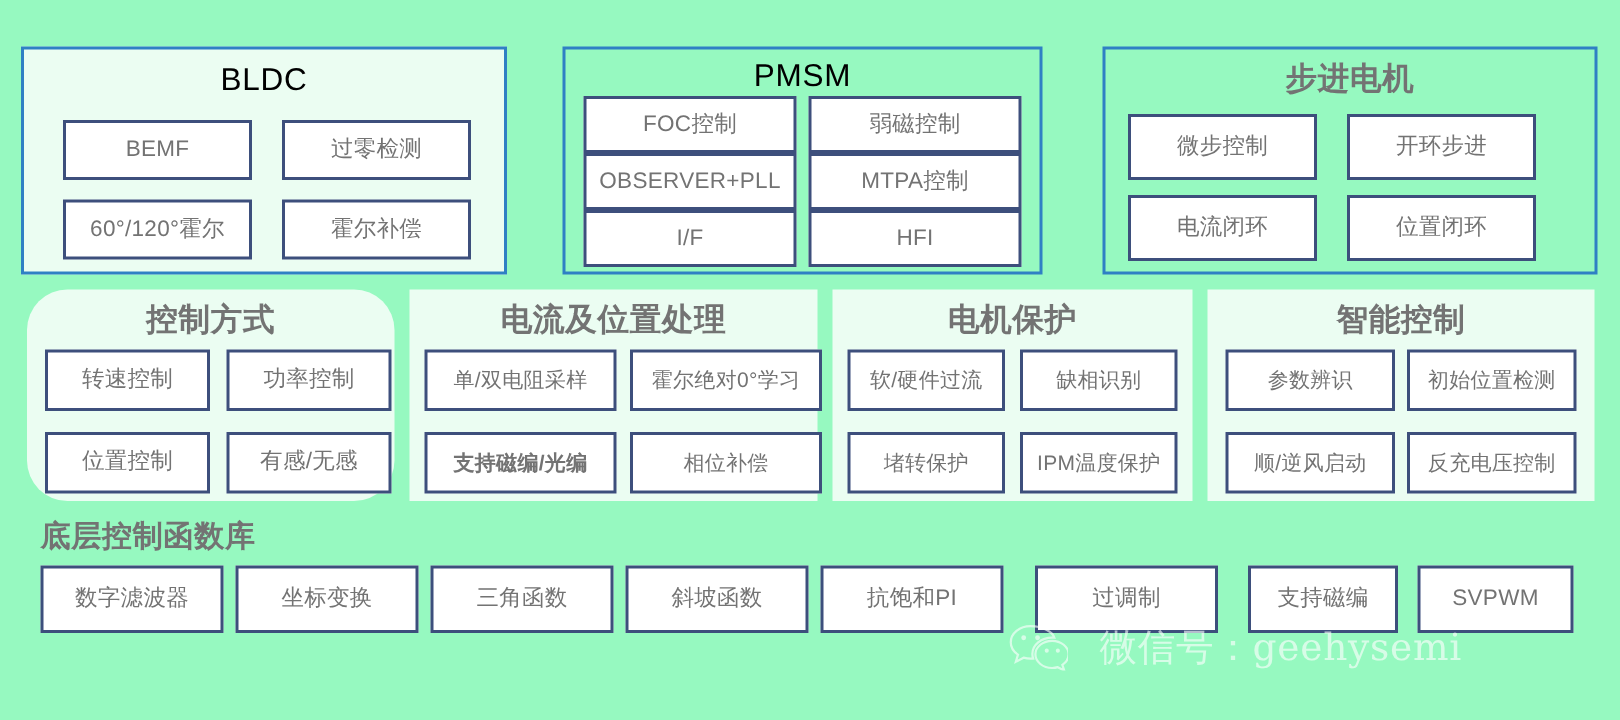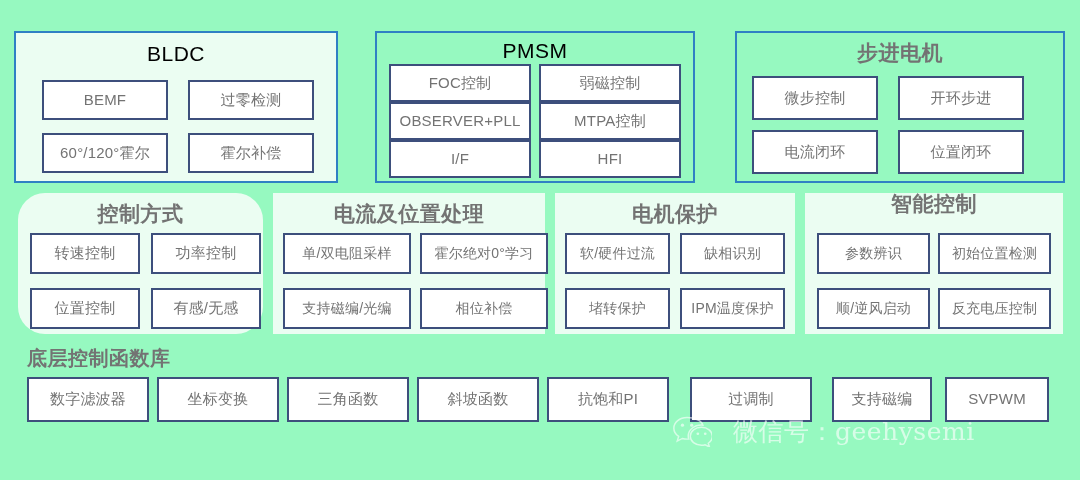--- a/index.html
+++ b/index.html
@@ -143,7 +143,7 @@
   </div>
 
   <div class="panel panel-fill" style="left:805px; top:193px; width:258px; height:141px;">
-    <div class="panel-title bold" style="">智能控制</div>
+    <div class="panel-title bold" style="margin-top:10px;">智能控制</div>
     <div class="box sm" style="left:12px; top:40px; width:113px; height:41px;">参数辨识</div>
     <div class="box sm" style="left:133px; top:40px; width:113px; height:41px;">初始位置检测</div>
     <div class="box sm" style="left:12px; top:95px; width:113px; height:41px;">顺/逆风启动</div>

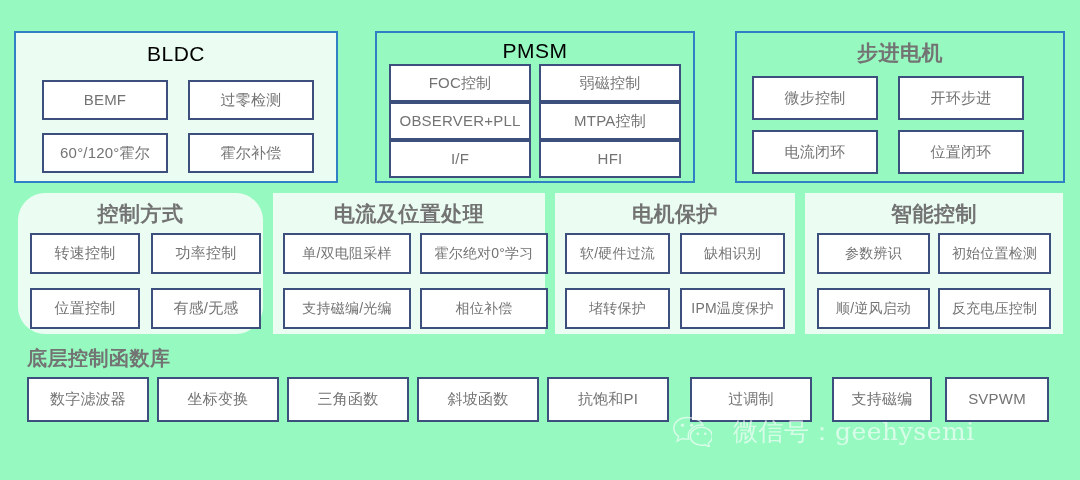--- a/index.html
+++ b/index.html
@@ -130,7 +130,7 @@
     <div class="panel-title bold" style="margin-top:10px;">电流及位置处理</div>
     <div class="box sm" style="left:10px; top:40px; width:128px; height:41px;">单/双电阻采样</div>
     <div class="box sm" style="left:147px; top:40px; width:128px; height:41px;">霍尔绝对0°学习</div>
-    <div class="box sm" style="left:10px; top:95px; width:128px; height:41px;">支持磁编/光编</div>
+    <div class="box sm" style="left:10px; top:95px; width:128px; height:41px;font-weight:bold;">支持磁编/光编</div>
     <div class="box sm" style="left:147px; top:95px; width:128px; height:41px;">相位补偿</div>
   </div>
 

